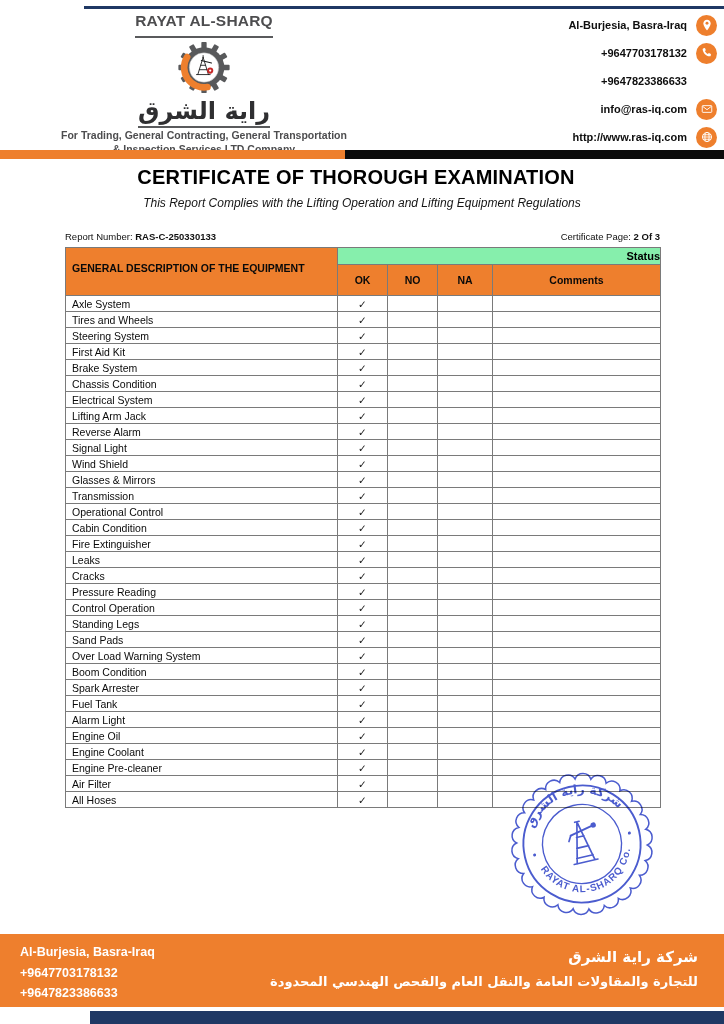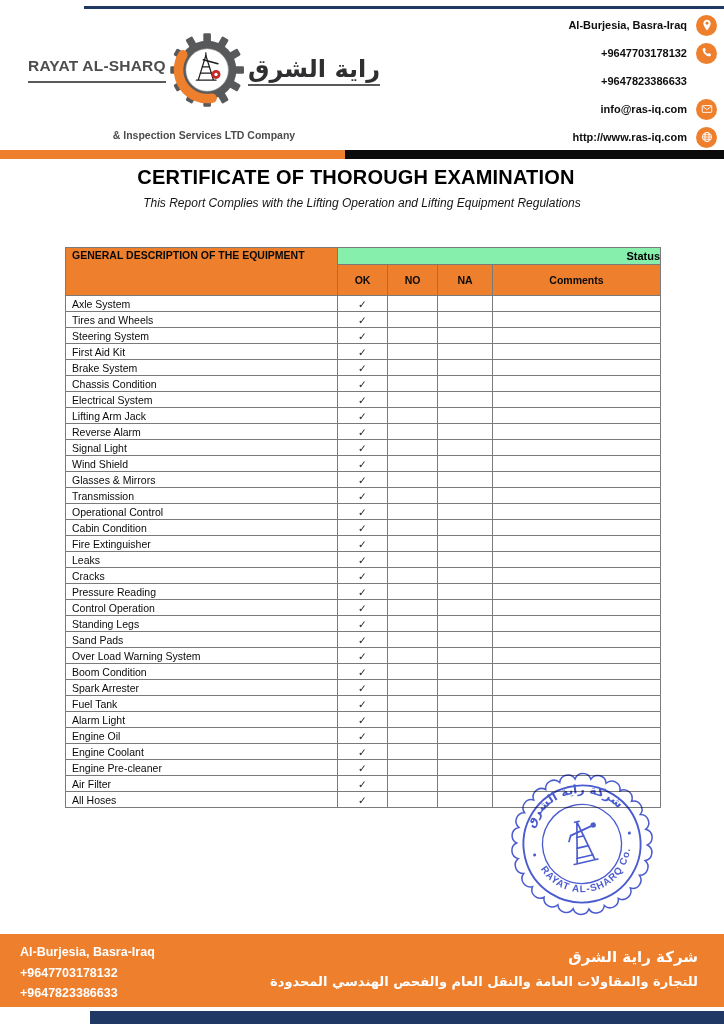--- a/index.html
+++ b/index.html
@@ -11,7 +11,7 @@
 
   
   .logo-block { position:absolute; left:28px; top:12px; width:352px; }
-  .logo-row { display:flex; align-items:center; justify-content:center; gap:3px; height:116px; }
+  .logo-row { display:flex; align-items:center; justify-content:center; gap:3px; height:116px;flex-direction:column; }
   .company-en { font-size:15.5px; font-weight:800; color:#4D4D4F; border-bottom:2.5px solid #595a5c; padding-bottom:6px; letter-spacing:.2px; white-space:nowrap; }
   .company-ar { font-size:24px; font-weight:700; color:#2f2f31; border-bottom:2.5px solid #595a5c; padding-bottom:1px; font-family:"DejaVu Sans", sans-serif; white-space:nowrap; }
   .tagline { text-align:center; font-size:10.5px; font-weight:700; color:#4D4D4F; line-height:13.5px; margin-top:1px; }

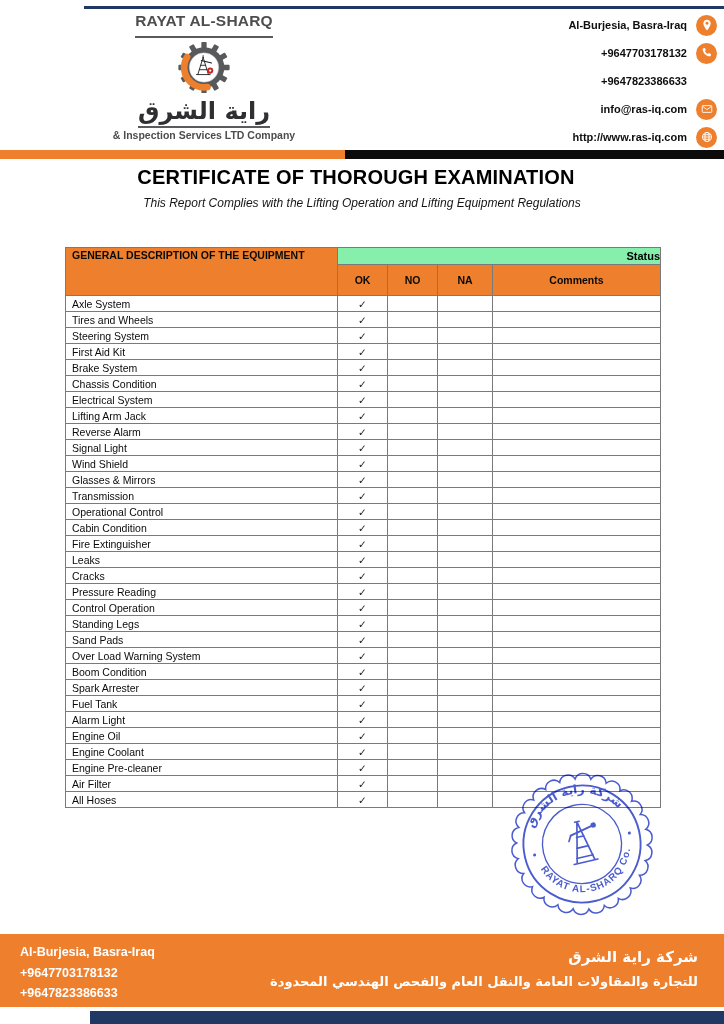--- a/index.html
+++ b/index.html
@@ -99,6 +99,7 @@
       <span class="company-ar">راية الشرق</span>
     </div>
     <div class="tagline">
+      <div>For Trading, General Contracting, General Transportation</div>
       <div>&amp; Inspection Services LTD Company</div>
     </div>
   </div>

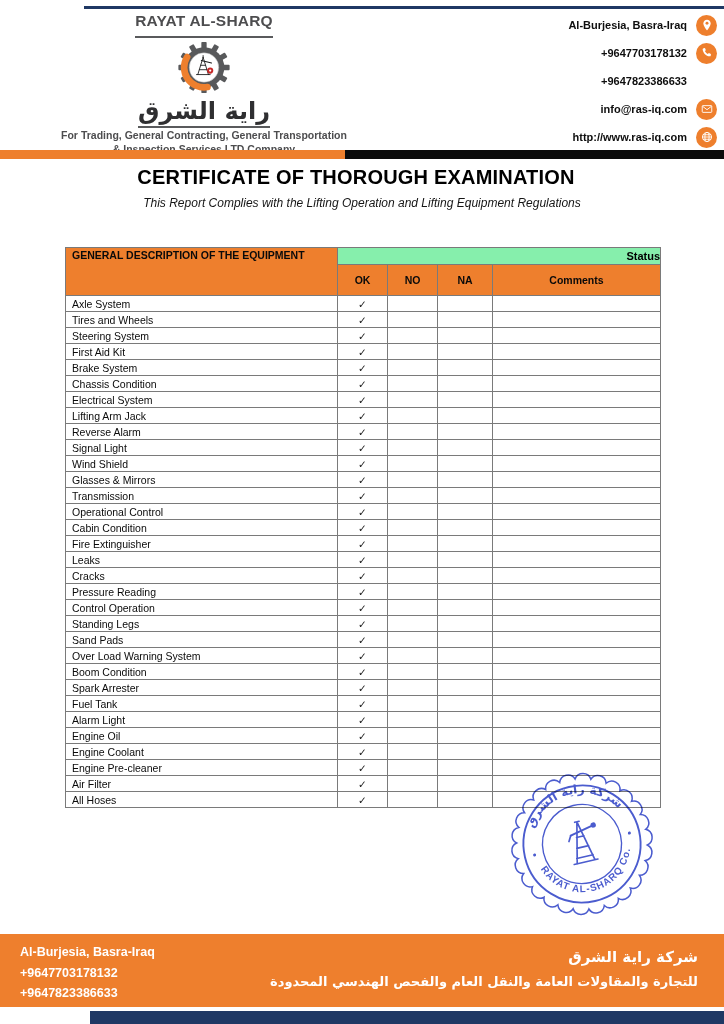--- a/index.html
+++ b/index.html
@@ -154,6 +154,16 @@
   <div class="doc-title">CERTIFICATE OF THOROUGH EXAMINATION</div>
   <div class="doc-subtitle">This Report Complies with the Lifting Operation and Lifting Equipment Regulations</div>
 
+  <div class="report-row">
+    <div>
+      <span>Report Number:</span>
+      <b>RAS-C-250330133</b>
+    </div>
+    <div>
+      <span>Certificate Page:</span>
+      <b>2 Of 3</b>
+    </div>
+  </div>
 
   <table class="equip-table">
     <colgroup>

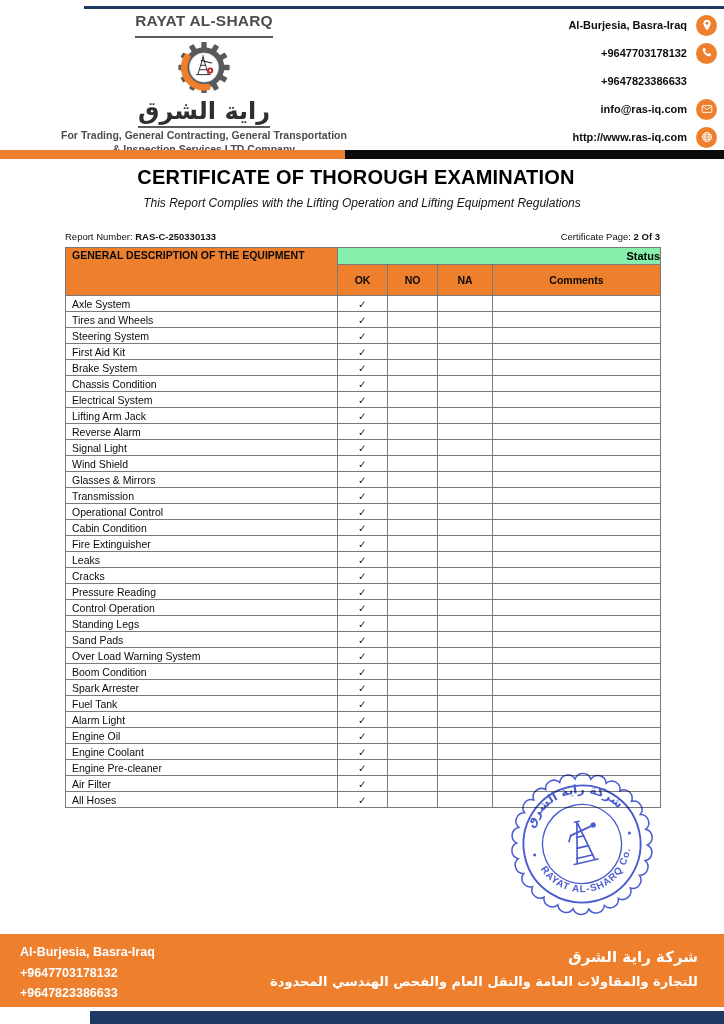--- a/index.html
+++ b/index.html
@@ -36,7 +36,7 @@
   .equip-table { position:absolute; top:247px; left:65px; width:595px; border-collapse:collapse; table-layout:fixed; }
   .equip-table th, .equip-table td { border:1px solid #7a7a7a; overflow:hidden; white-space:nowrap; }
   .equip-table { border:1.5px solid #4d4d4d; }
-  .h-equip { background:var(--orange,#EE7F2D); font-size:10.5px; font-weight:700; text-align:left; padding:1px 6px; vertical-align:top; color:#0a0a0a; }
+  .h-equip { background:var(--orange,#EE7F2D); font-size:10.5px; font-weight:700; text-align:left; padding:14px 6px; vertical-align:top; color:#0a0a0a; }
   .h-status { background:#86efac; font-size:11px; font-weight:700; text-align:right; height:17px; color:#000; }
   .h-col { background:var(--orange,#EE7F2D); font-size:10.5px; font-weight:700; text-align:center; height:31px; color:#0a0a0a; }
   .c-name { font-size:10.5px; font-weight:400; padding:0 6px; height:16px; color:#0a0a0a; }

